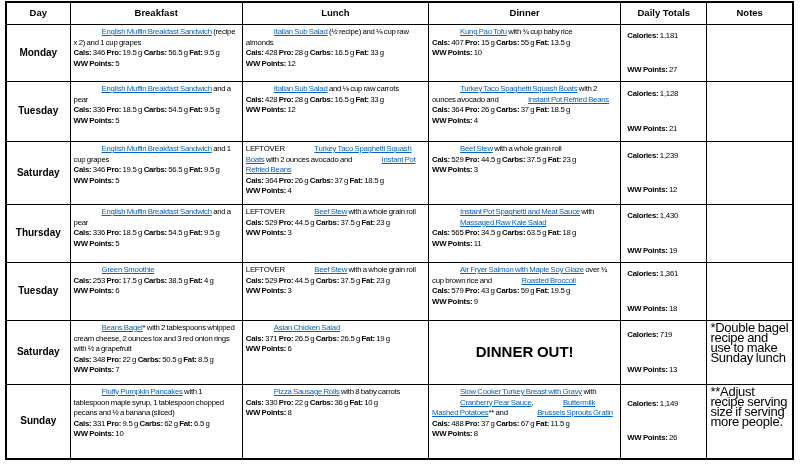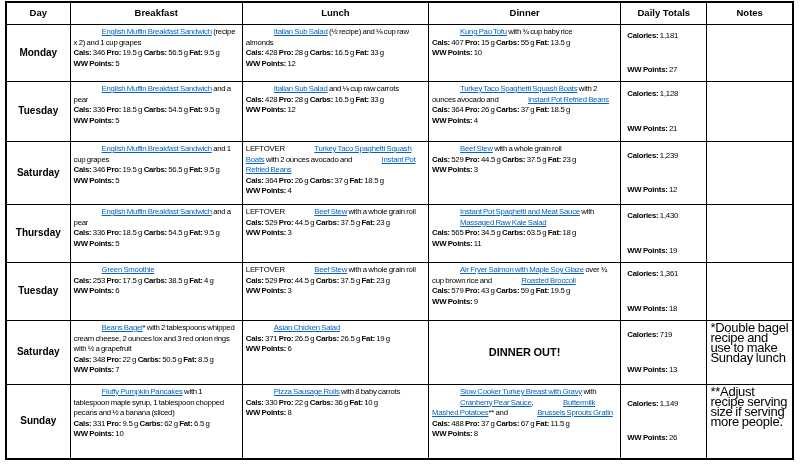--- a/index.html
+++ b/index.html
@@ -18,7 +18,7 @@
   td.totals{vertical-align:middle;padding-left:6px;}
   .tot-line.ww{margin-top:24px;}
   td.dinner-out{vertical-align:middle;text-align:center;}
-  .dinner-out-text{font-weight:bold;font-size:11px;letter-spacing:0;}
+  .dinner-out-text{font-weight:bold;font-size:15px;letter-spacing:0;}
   td.notes{font-size:13px;line-height:10px;}
   tbody tr:nth-child(1){height:57px;}
   tbody tr:nth-child(2){height:60px;}

